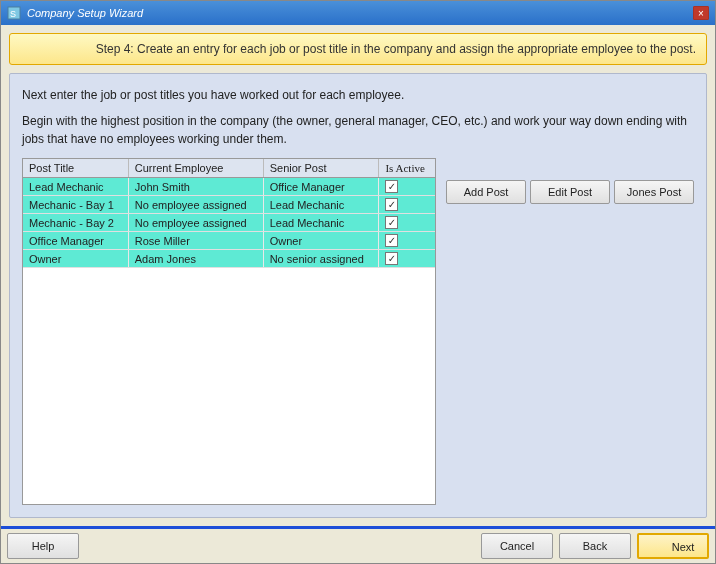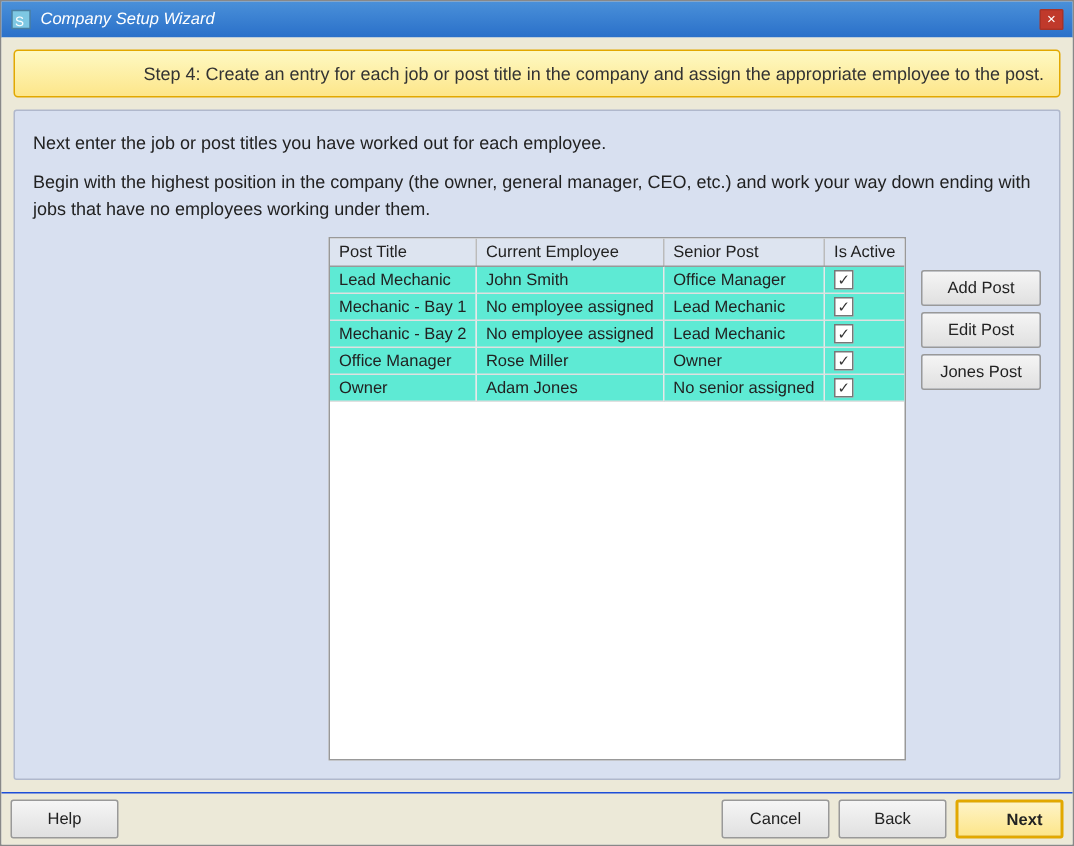--- a/index.html
+++ b/index.html
@@ -82,7 +82,6 @@
       display: flex;
       flex-direction: column;
       gap: 10px;
-      align-items: flex-end;
     }
     .instruction-text {
       font-size: 12px;

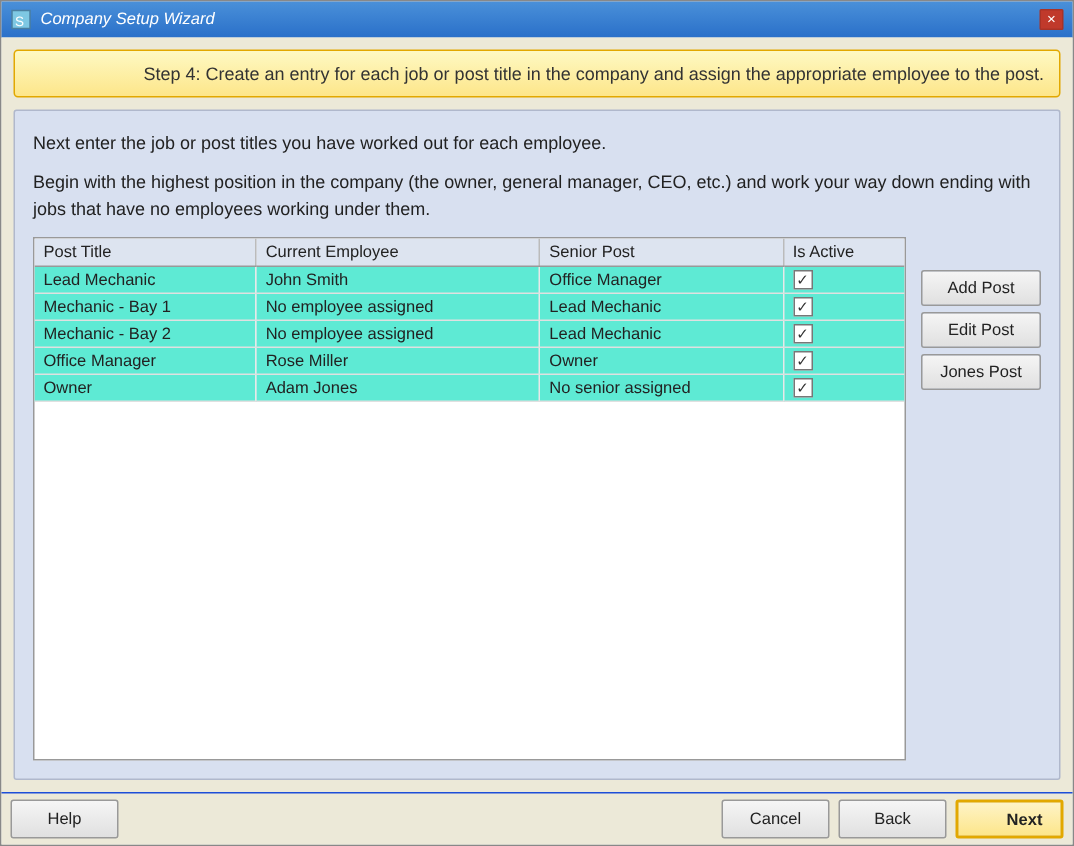--- a/index.html
+++ b/index.html
@@ -121,6 +121,7 @@
     }
     thead th:last-child {
       border-right: none;
+      font-family: Liberation Serif, serif;
     }
     tbody tr {
       background: #5eead4;

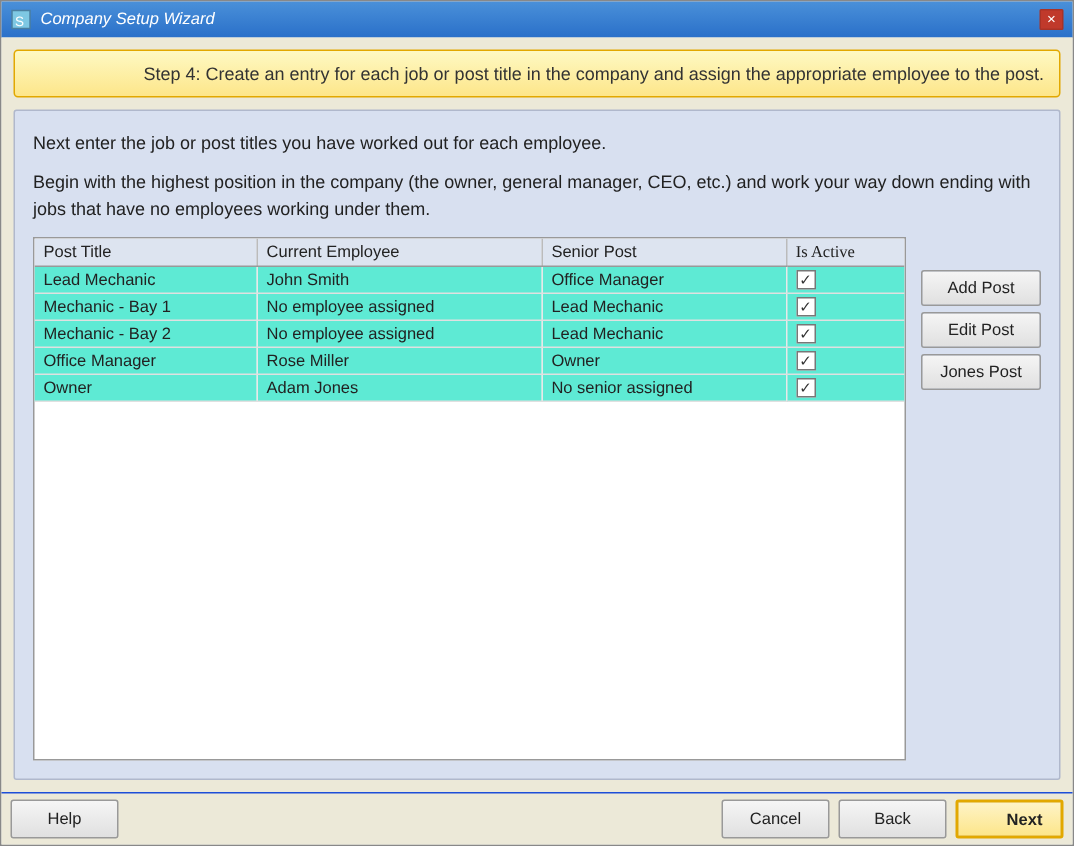--- a/index.html
+++ b/index.html
@@ -149,7 +149,7 @@
     }
     .button-panel {
       display: flex;
-      flex-direction: column;
+      flex-direction: row;
       gap: 4px;
       align-self: flex-start;
       padding-top: 22px;

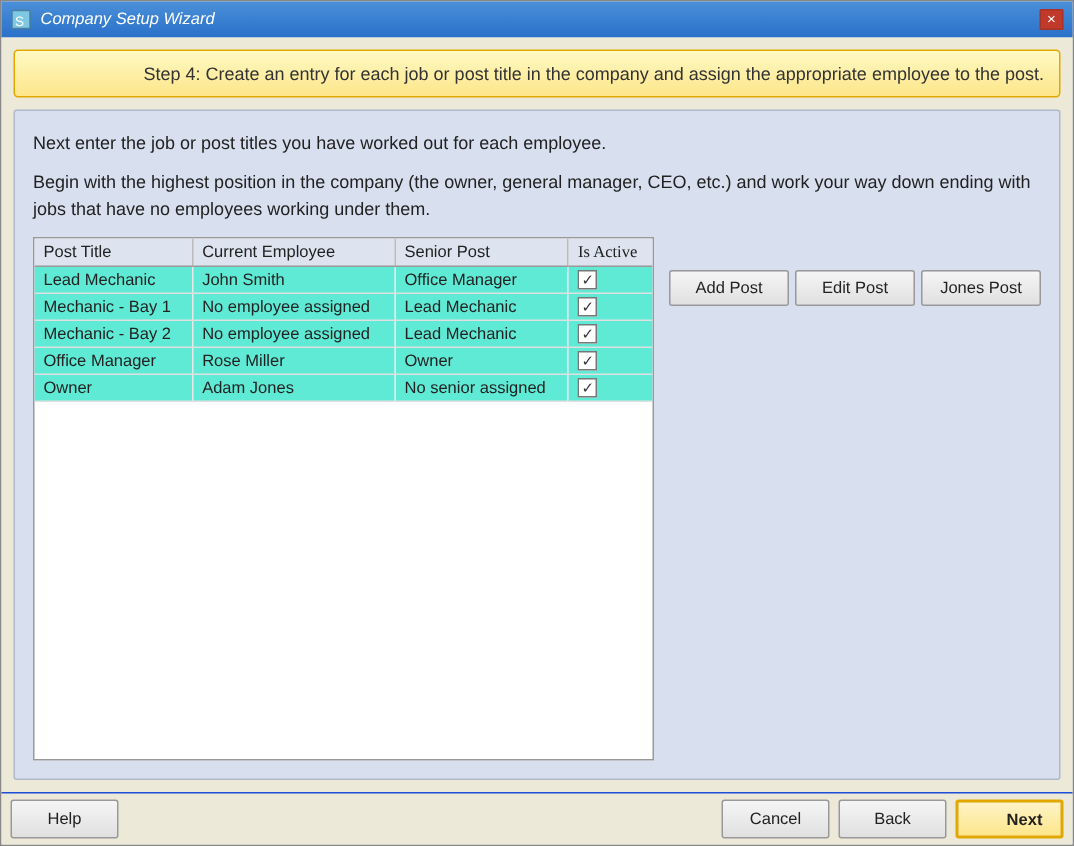--- a/index.html
+++ b/index.html
@@ -173,7 +173,7 @@
       padding: 4px 6px;
       background: #ece9d8;
       flex-shrink: 0;
-      border-top: 1px solid #1d4ed8;
+      border-top: 3px solid #1d4ed8;
     }
     .footer-left { display: flex; gap: 6px; }
     .footer-right { display: flex; gap: 6px; }

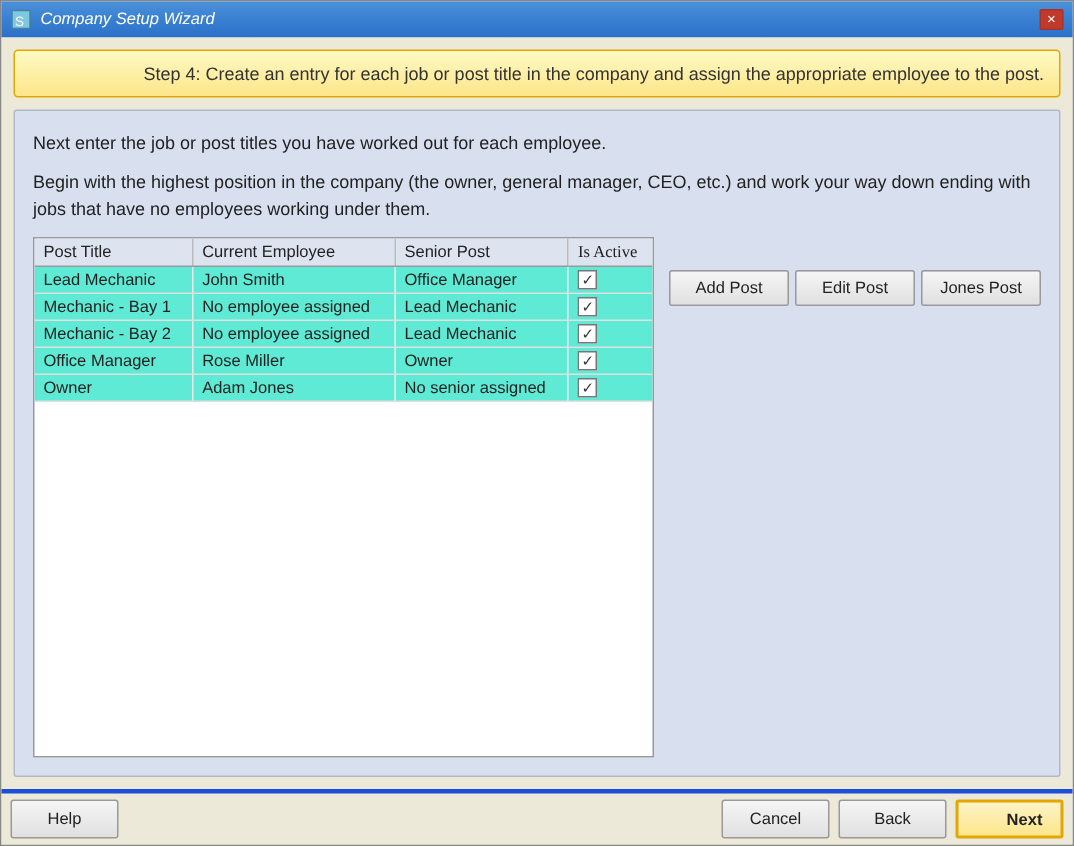--- a/index.html
+++ b/index.html
@@ -192,7 +192,7 @@
     .footer-button.next-btn {
       background: linear-gradient(to bottom, #fef3c7, #fde68a);
       border: 2px solid #e2a800;
-      font-weight: bold;
+      font-weight: normal;
       padding-left: 20px;
     }
   </style>

